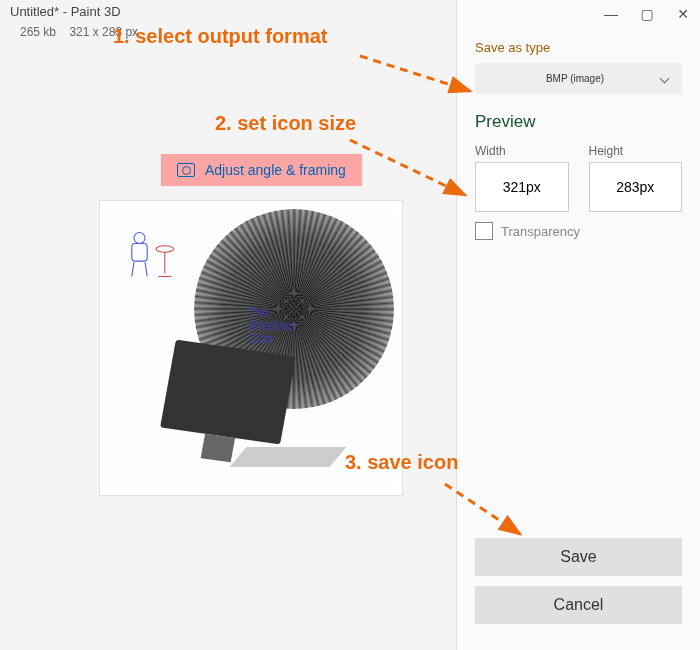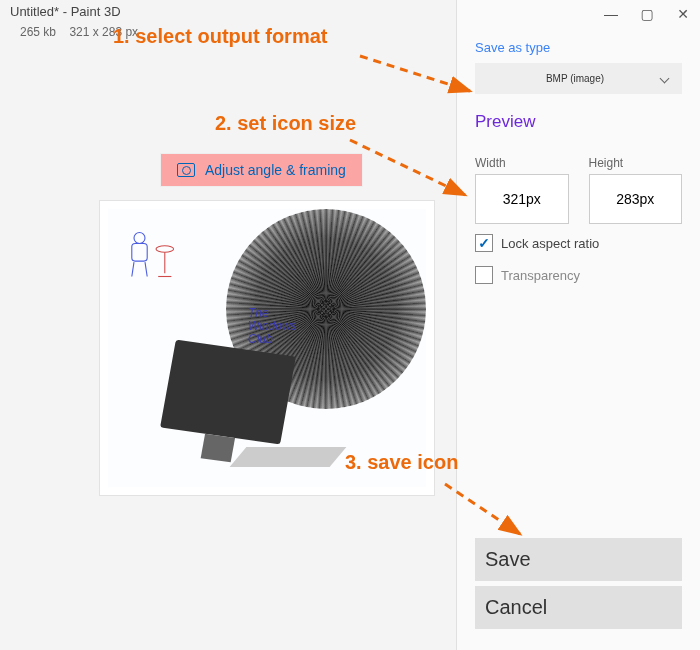--- a/index.html
+++ b/index.html
@@ -22,7 +22,7 @@
     .panel { position: absolute; right: 0; top: 0; width: 244px; height: 650px; background: #fafafa; border-left: 1px solid #e0e0e0; padding: 40px 18px 0 18px; }
     .wincontrols { position: absolute; top: 6px; right: 8px; display: flex; gap: 18px; color: #555; font-size: 14px; }
     .wincontrols span { cursor: pointer; width: 18px; text-align: center; }
-    .panel-label { font-size: 13px; color: #3b82f6; margin-bottom: 4px; }
+    .panel-label { font-size: 13px; color: #a16207; margin-bottom: 4px; }
     .select { background: #eee; padding: 10px 14px; font-size: 10px; color: #333; display: flex; justify-content: space-between; align-items: center; margin-bottom: 18px; cursor: pointer; margin-top: 8px; }
     .chev { border: solid #666; border-width: 0 1.5px 1.5px 0; padding: 3px; transform: rotate(45deg); display: inline-block; }
     .preview-h { font-size: 17px; color: #6d28d9; margin-bottom: 24px; }

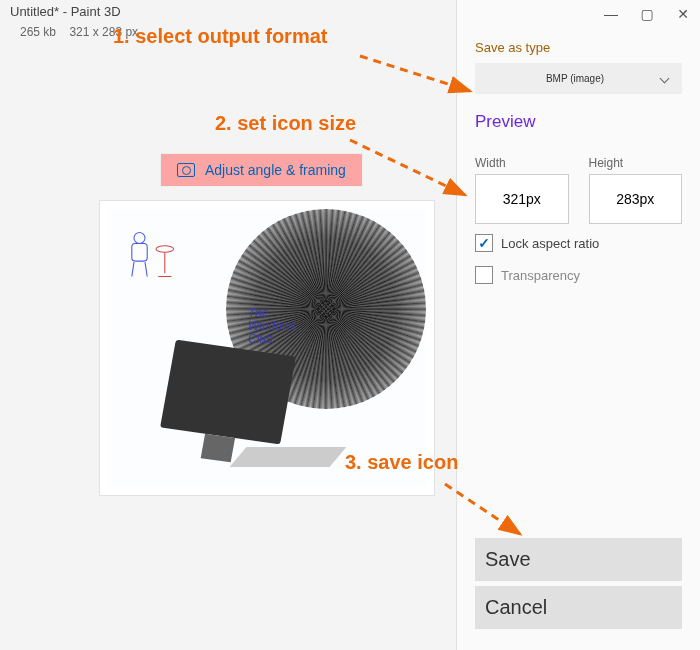--- a/index.html
+++ b/index.html
@@ -25,7 +25,7 @@
     .panel-label { font-size: 13px; color: #a16207; margin-bottom: 4px; }
     .select { background: #eee; padding: 10px 14px; font-size: 10px; color: #333; display: flex; justify-content: space-between; align-items: center; margin-bottom: 18px; cursor: pointer; margin-top: 8px; }
     .chev { border: solid #666; border-width: 0 1.5px 1.5px 0; padding: 3px; transform: rotate(45deg); display: inline-block; }
-    .preview-h { font-size: 17px; color: #6d28d9; margin-bottom: 24px; }
+    .preview-h { font-size: 17px; color: #14532d; margin-bottom: 12px; }
     .dim-row { display: flex; gap: 20px; margin-bottom: 10px; }
     .dim-col { flex: 1; }
     .dim-lbl { font-size: 12px; color: #666; margin-bottom: 4px; }

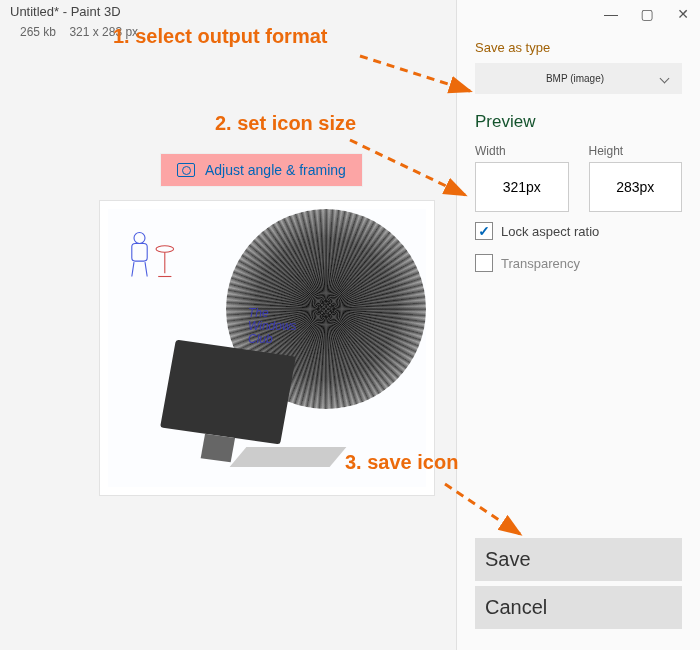--- a/index.html
+++ b/index.html
@@ -101,10 +101,6 @@
     </div>
   </div>
 
-  <div class="check-row">
-    <span class="checkbx on"></span>
-    <span>Lock aspect ratio</span>
-  </div>
 
 
   <div class="check-row">

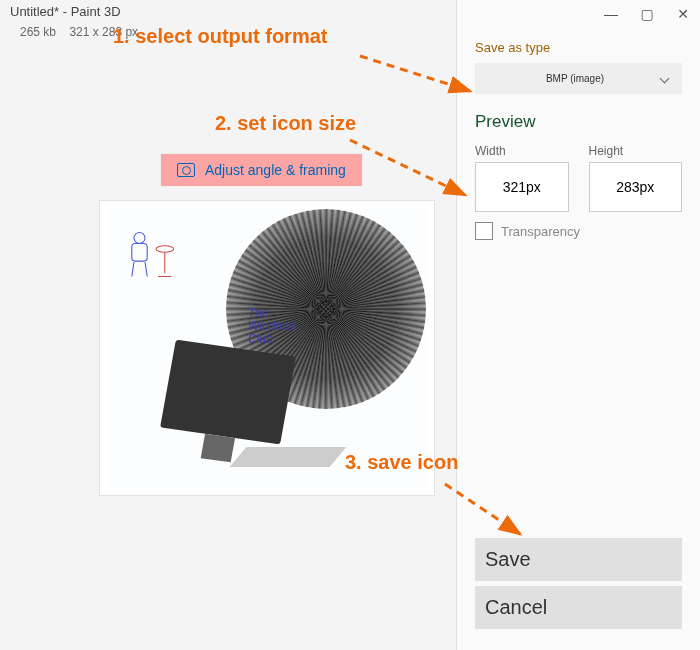--- a/index.html
+++ b/index.html
@@ -10,7 +10,7 @@
     .adjust-btn { position: absolute; left: 160px; top: 153px; background: #fca5a5; border: 1px solid #eee; padding: 8px 16px; font-size: 14px; color: #0066b8; display: flex; align-items: center; gap: 10px; cursor: pointer; }
     .camera-icon { width: 18px; height: 14px; border: 1.5px solid #0066b8; border-radius: 2px; position: relative; }
     .camera-icon::after { content: ""; position: absolute; width: 7px; height: 7px; border: 1.5px solid #0066b8; border-radius: 50%; top: 2px; left: 4px; }
-    .canvas { position: absolute; left: 99px; top: 200px; width: 336px; height: 296px; background: #fff; border: 1px solid #e2e2e2; }
+    .canvas { position: absolute; left: 99px; top: 200px; width: 304px; height: 296px; background: #fff; border: 1px solid #e2e2e2; }
     .canvas-inner { position: absolute; inset: 8px; background: #fcfdff; }
     .noise { position: absolute; top: 0; right: 0; width: 200px; height: 200px; border-radius: 50%; background: radial-gradient(circle, #888 0%, #999 50%, rgba(200,200,200,0.3) 100%); filter: contrast(3) grayscale(1); }
     .noise::before { content: ""; position: absolute; inset: 0; border-radius: 50%; background-image: repeating-conic-gradient(#666 0%, #aaa 0.5%, #777 1%); opacity: 0.6; mix-blend-mode: multiply; }

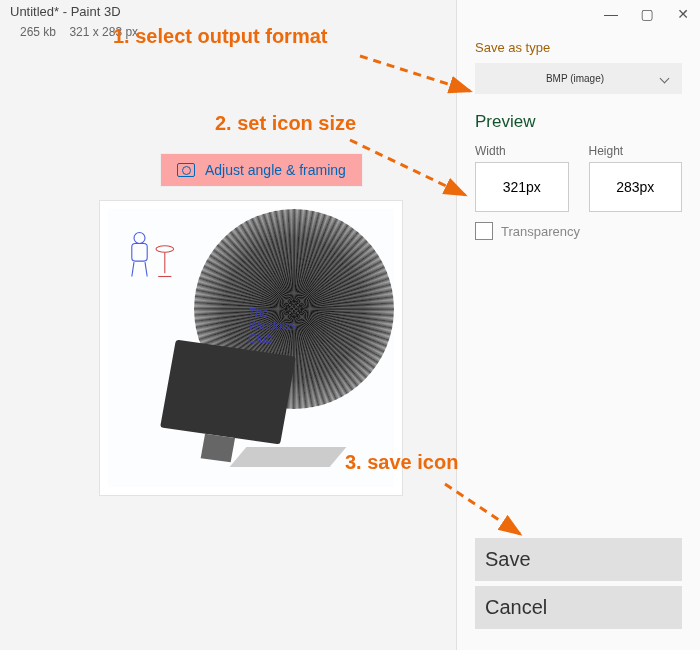--- a/index.html
+++ b/index.html
@@ -33,7 +33,7 @@
     .check-row { display: flex; align-items: center; gap: 8px; font-size: 13px; color: #444; margin: 8px 0 14px; }
     .checkbx { width: 18px; height: 18px; border: 1px solid #888; display: flex; align-items: center; justify-content: center; background: #fff; }
     .checkbx.on::after { content: "✓"; color: #0066b8; font-weight: bold; font-size: 14px; }
-    .btn { background: #e0e0e0; padding: 10px; text-align: left; font-size: 20px; color: #333; cursor: pointer; margin-bottom: 12px; }
+    .btn { background: #e0e0e0; padding: 10px; text-align: center; font-size: 16px; color: #333; cursor: pointer; margin-bottom: 12px; }
     .save-btn { position: absolute; left: 18px; right: 18px; top: 538px; }
     .cancel-btn { position: absolute; left: 18px; right: 18px; top: 586px; }
     .annot { position: absolute; color: #ec6a0b; font-weight: bold; font-size: 20px; pointer-events: none; font-family: Arial, sans-serif; }

